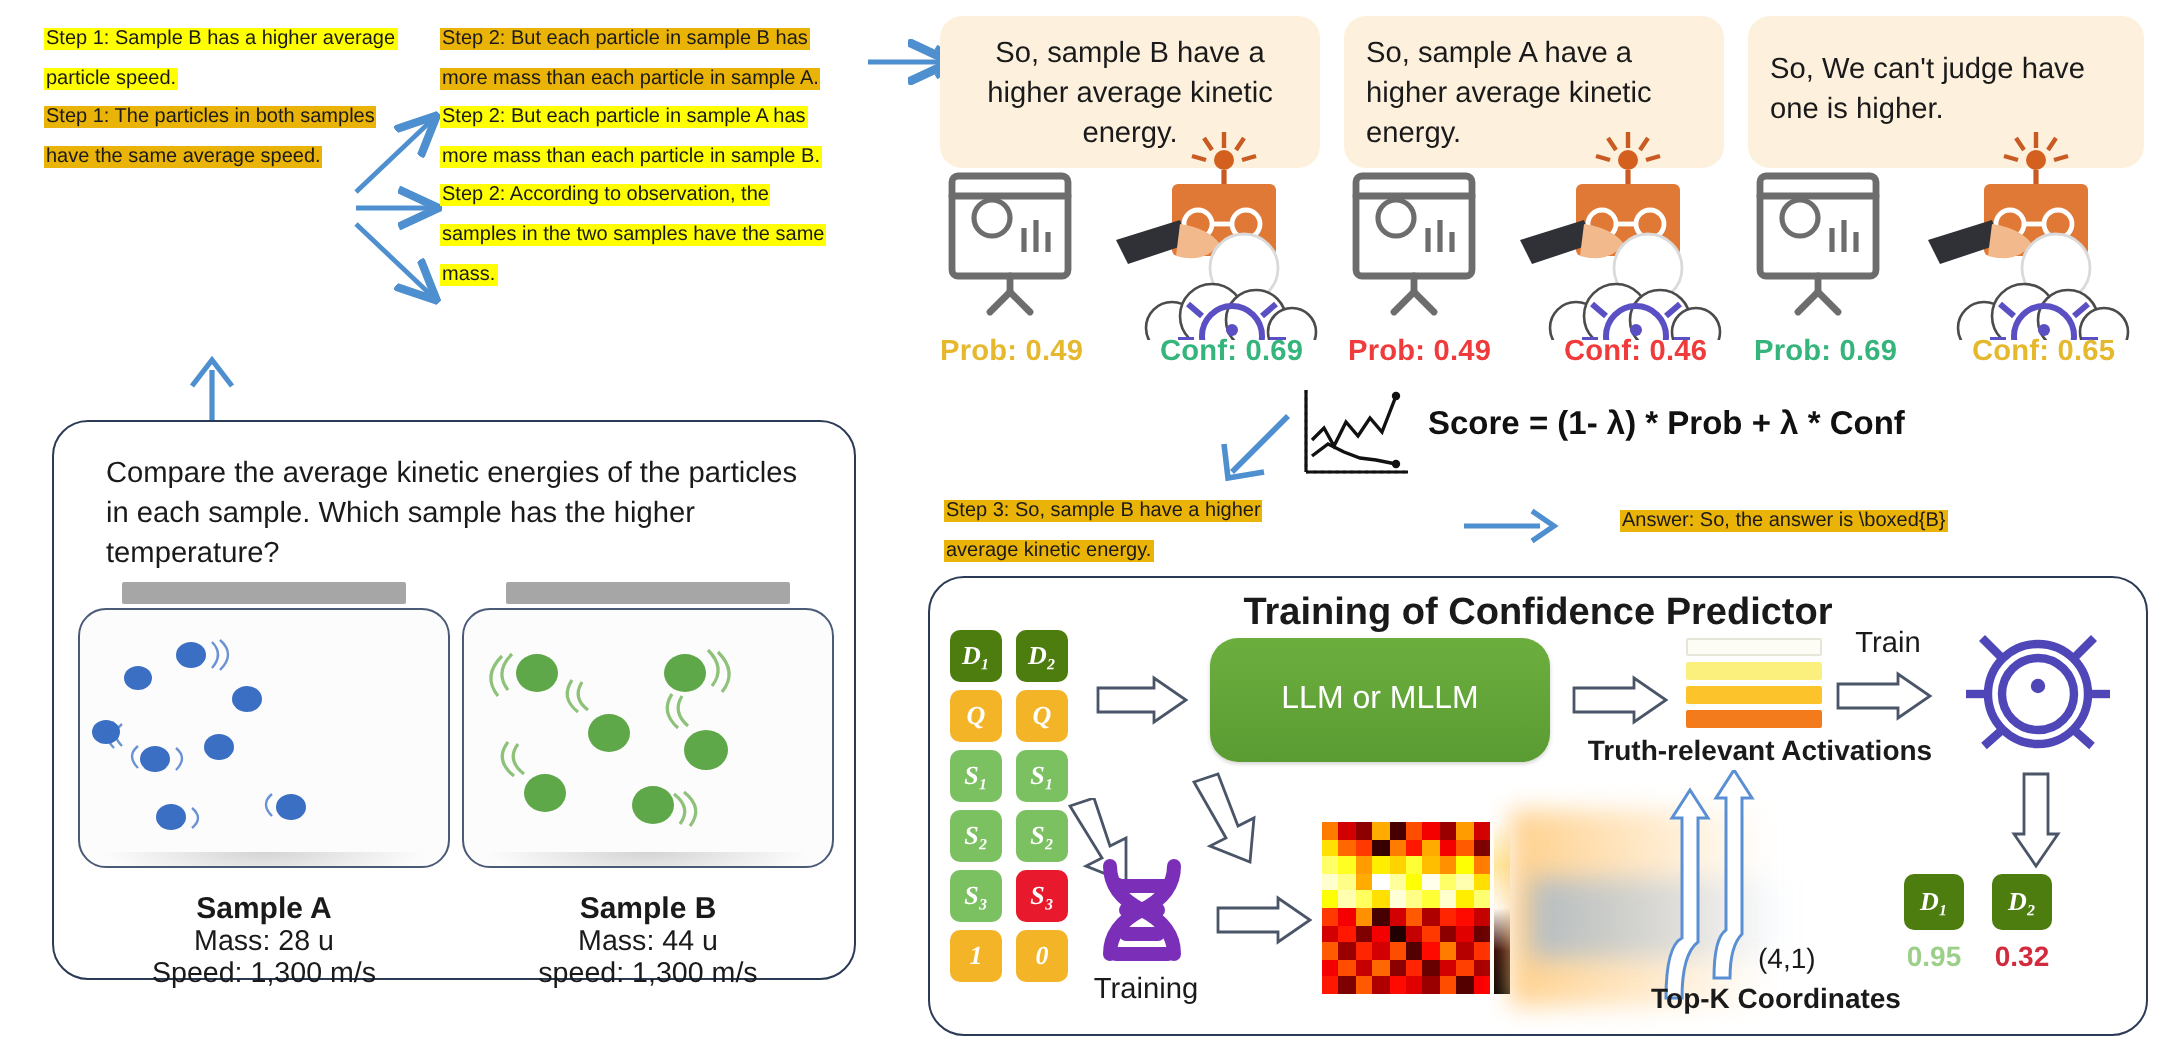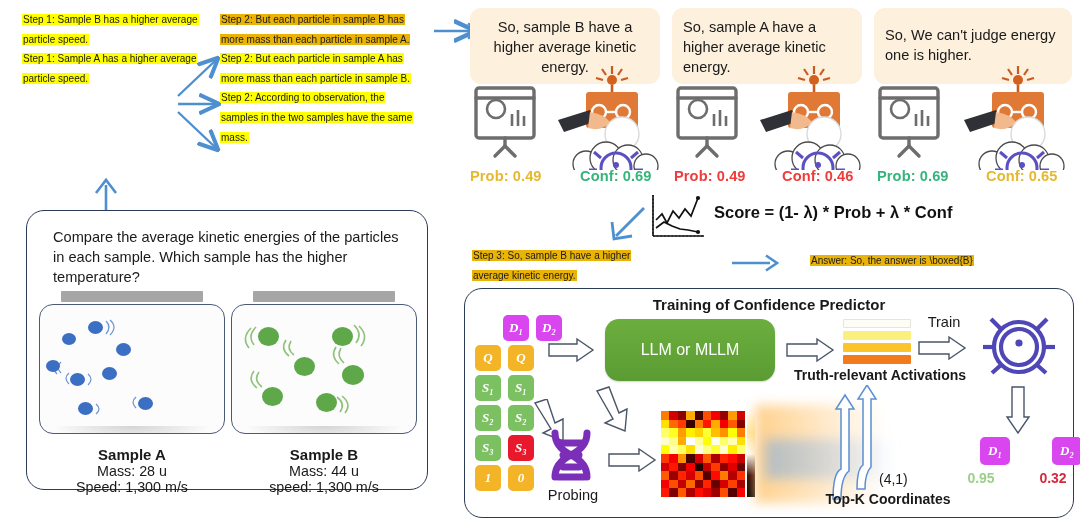--- a/index.html
+++ b/index.html
@@ -151,7 +151,7 @@
 </div>
 
 <div class="abs" style="left:874px; top:8px; width:198px;">
-  <div class="bubble" style="height:76px; text-align:left; padding-left:11px; padding-top:17px;">So, We can't judge energy one is higher.</div>
+  <div class="bubble" style="height:76px; text-align:left; padding-left:11px; padding-top:17px;">So, We can't judge have one is higher.</div>
 </div>
 
 <svg class="abs" width="66" height="78" style="left:472px; top:84px;" viewBox="0 0 66 78">

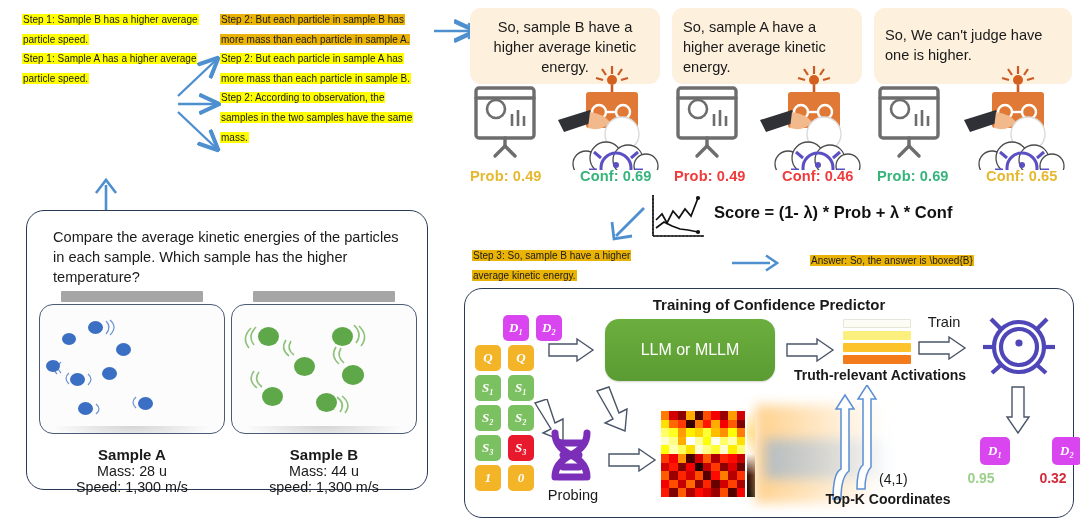--- a/index.html
+++ b/index.html
@@ -101,6 +101,9 @@
 <div class="abs step-block" style="left:22px; top:10px; width:178px;">
   <div style="margin-bottom:0px;">
     <span class="hl hl-yellow">Step 1: Sample B has a higher average particle speed.</span>
+  </div>
+  <div>
+    <span class="hl hl-green">Step 1: The particles in both samples have the same average speed.</span>
   </div>
   <div>
     <span class="hl hl-yellow">Step 1: Sample A has a higher average particle speed.</span>

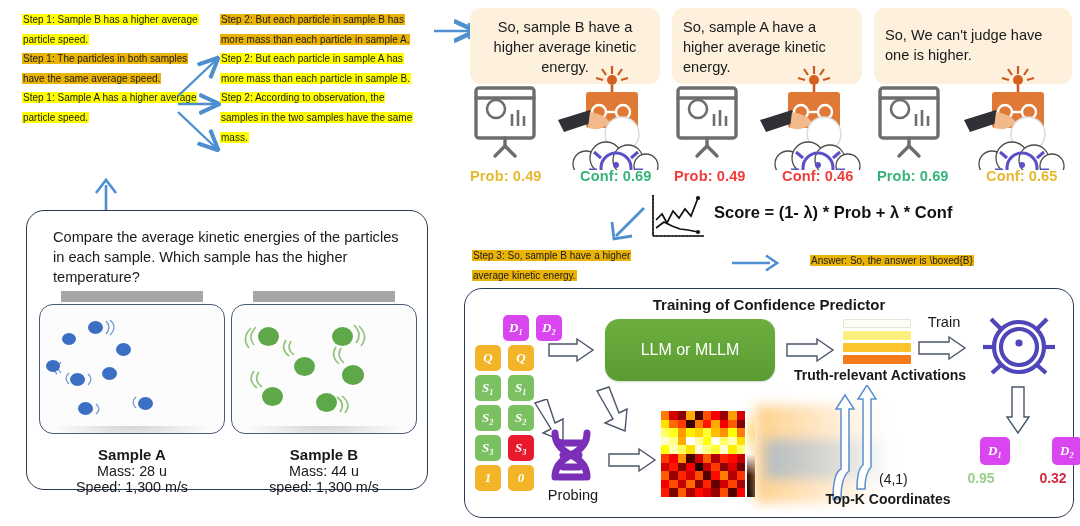--- a/index.html
+++ b/index.html
@@ -104,9 +104,6 @@
   </div>
   <div>
     <span class="hl hl-green">Step 1: The particles in both samples have the same average speed.</span>
-  </div>
-  <div>
-    <span class="hl hl-yellow">Step 1: Sample A has a higher average particle speed.</span>
   </div>
 </div>
 

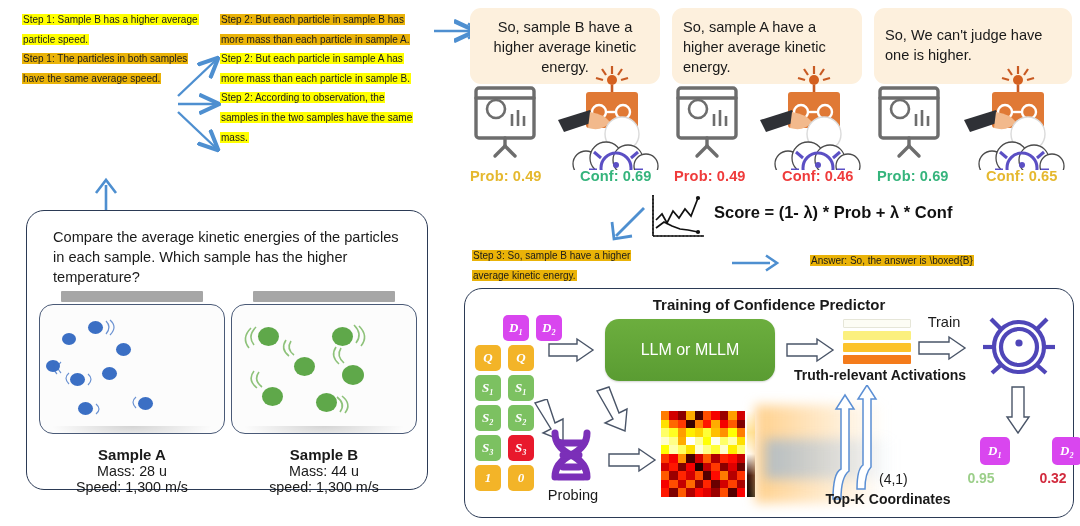--- a/index.html
+++ b/index.html
@@ -67,7 +67,7 @@
   .sample-line { font-size:14.3px; text-align:center; }
 
   
-  .tp-title { font-weight:bold; font-size:15px; text-align:center; }
+  .tp-title { font-weight:bold; font-size:19px; text-align:center; }
   .tile {
     width:26px; height:26px; border-radius:5px;
     display:flex; align-items:center; justify-content:center;

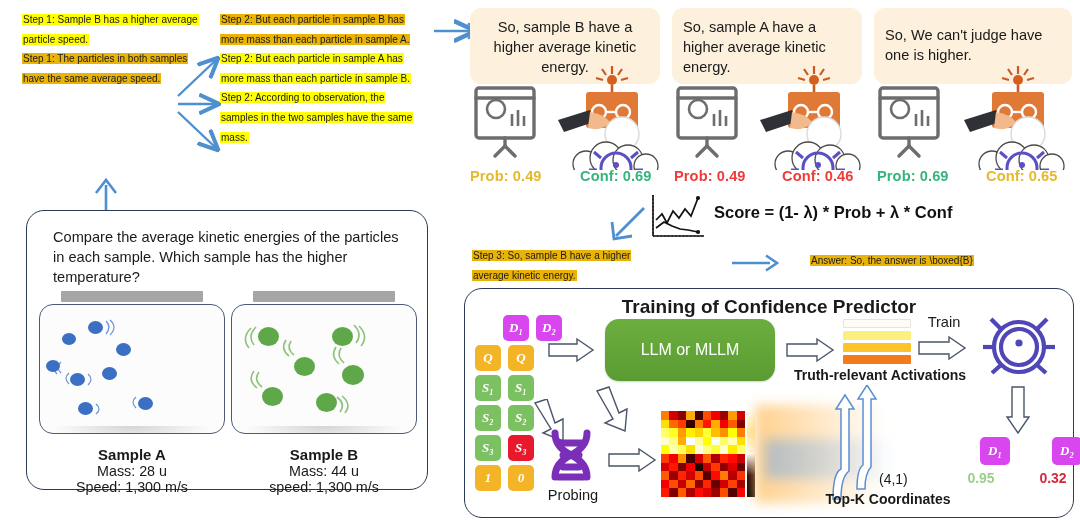--- a/index.html
+++ b/index.html
@@ -74,7 +74,7 @@
     color:#fff; font-family:"Liberation Serif", serif; font-style:italic;
     font-size:13px; font-weight:bold;
   }
-  .t-dark   { background:#d946ef;margin-left:28px; }
+  .t-dark   { background:#4d7c0f; }
   .t-amber  { background:#f3b428; }
   .t-green  { background:#7cc161; }
   .t-red    { background:#e8192c; }

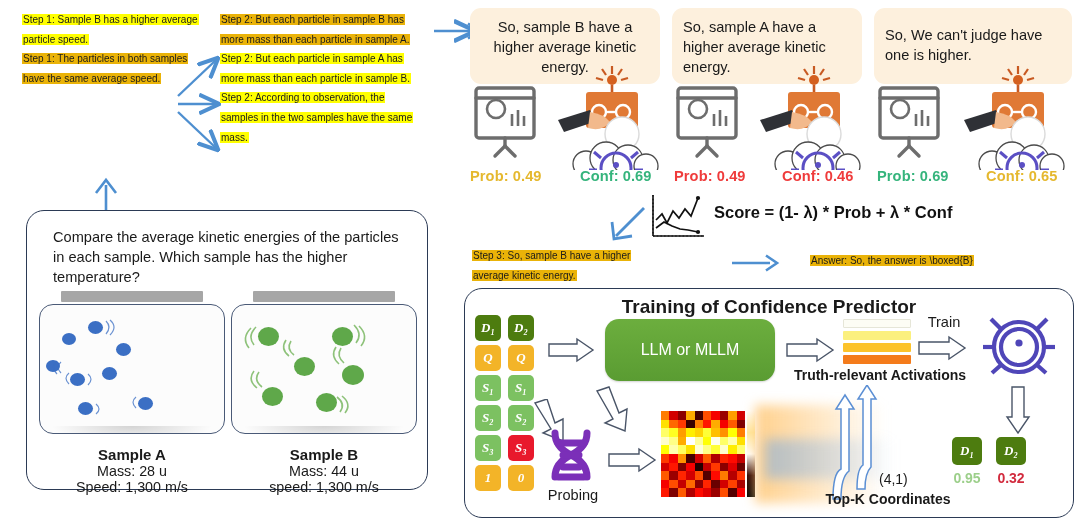--- a/index.html
+++ b/index.html
@@ -502,7 +502,7 @@
       <line x1="17" y1="50" x2="43" y2="50"></line>
     </g>
   </svg>
-  <div class="abs small-label" style="left:68px; top:198px; width:80px; font-size:14.6px;">Probing</div>
+  <div class="abs small-label" style="left:68px; top:198px; width:80px; font-size:14.6px;">Training</div>
 
   <svg class="abs" width="52" height="26" style="left:142px; top:158px;" viewBox="0 0 52 26">
     <path d="M2,7 L32,7 L32,2 L48,13 L32,24 L32,19 L2,19 Z" fill="#fff" stroke="#4a5568" stroke-width="1.4"></path>

